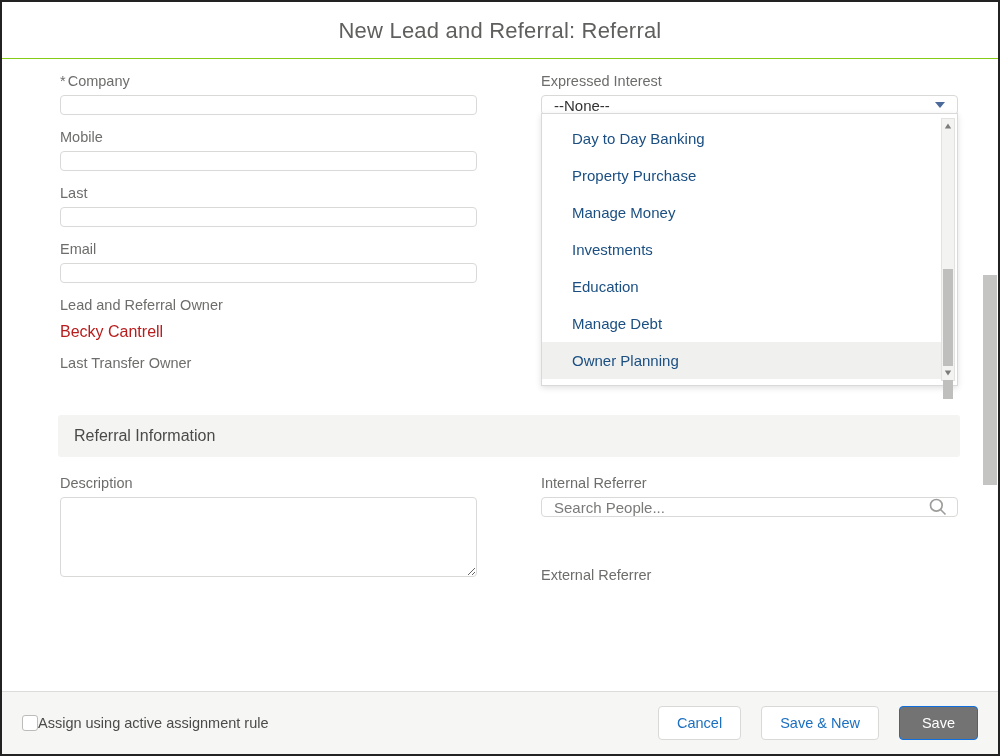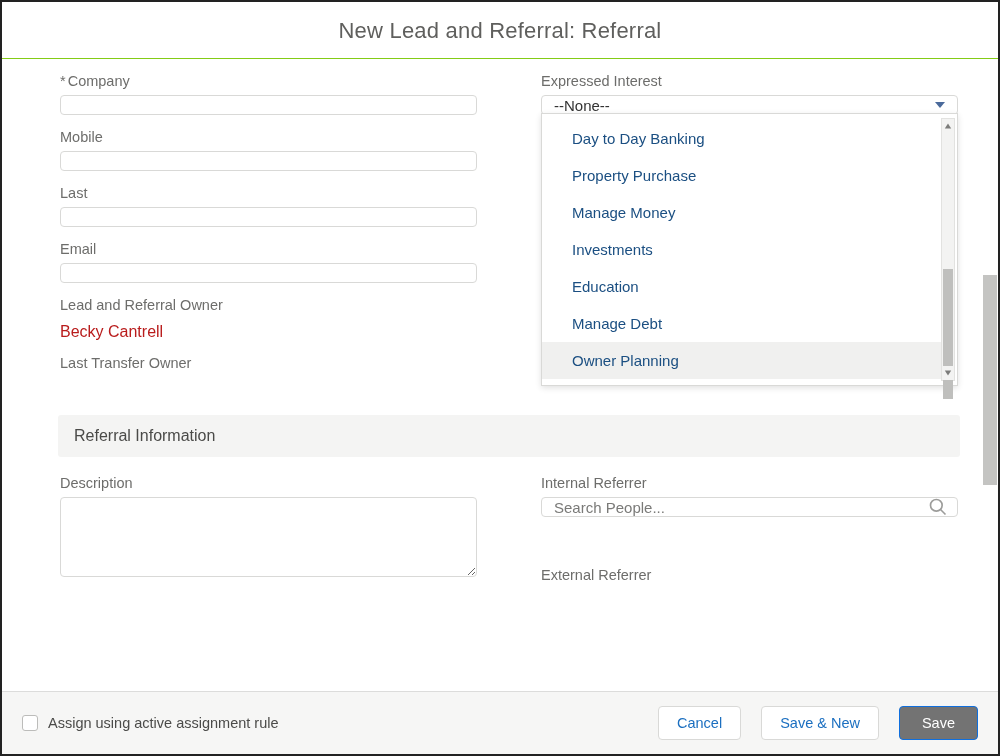--- a/index.html
+++ b/index.html
@@ -64,7 +64,7 @@
     border-top: 1px solid #dcdcdb; background: #f6f6f5; padding: 14px 20px;
     display: flex; align-items: center; justify-content: space-between;
   }
-  .check-row { display: flex; align-items: center; gap: 10px; font-size: 14.5px; color: #4b4b49; }
+  .check-row { display: flex; align-items: center; font-size: 14.5px; color: #4b4b49; }
   .checkbox {
     width: 16px; height: 16px; border: 1px solid #bcbcba; border-radius: 3px; background: #fff;
   }

